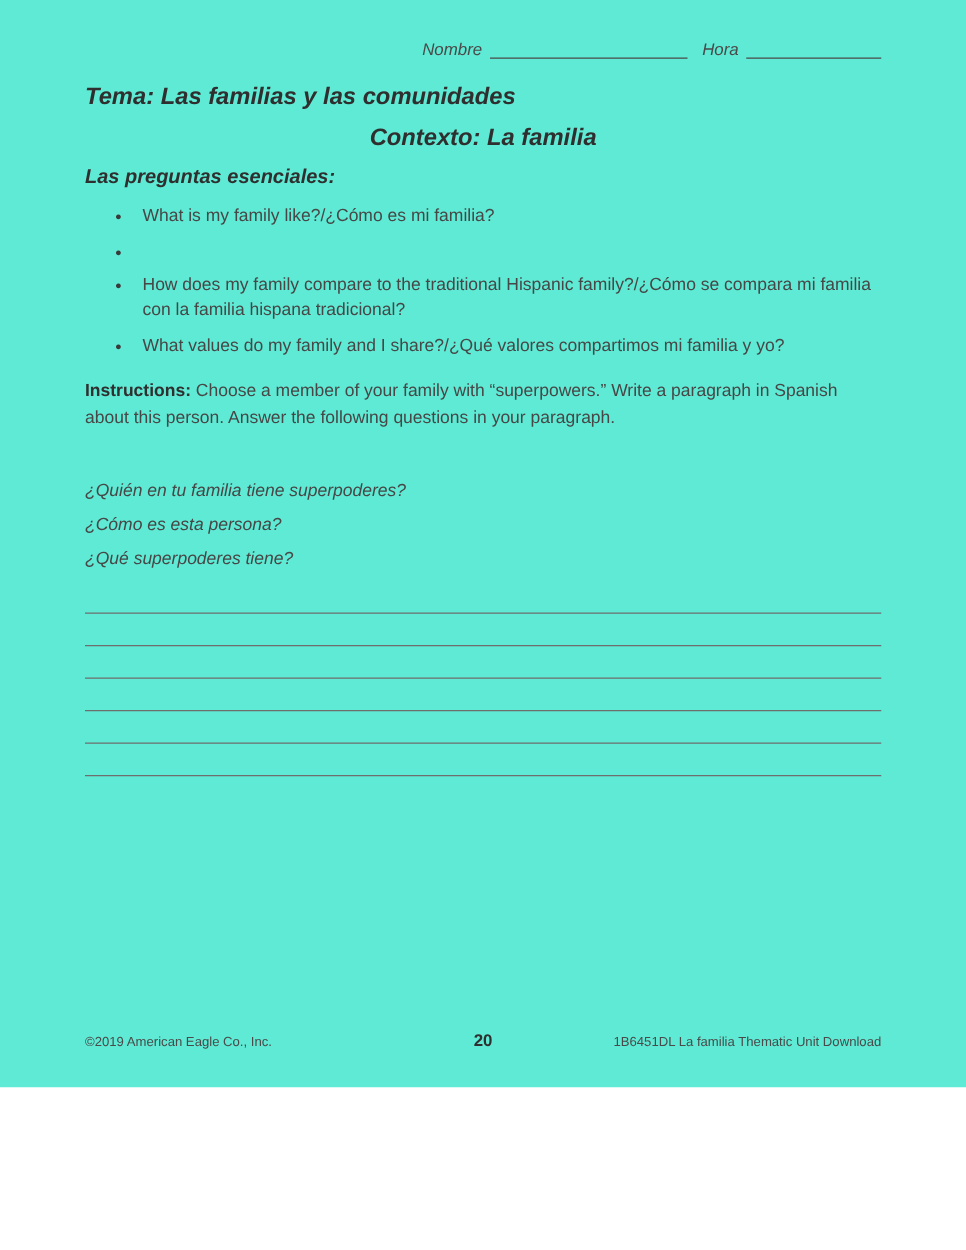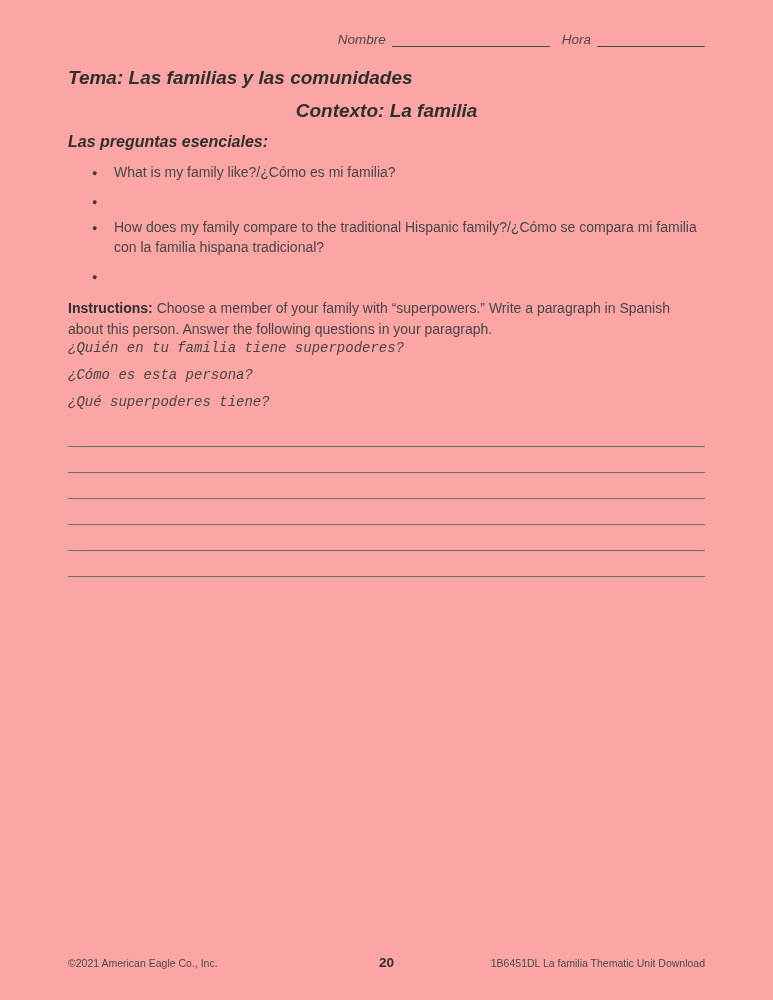--- a/index.html
+++ b/index.html
@@ -10,8 +10,8 @@
   .page {
     position: relative;
     width: 773px;
-    height: 1000px;
-    background: #fca5a5;
+    height: 870px;
+    background: #5eead4;
     font-family: "Liberation Sans", "DejaVu Sans", sans-serif;
     color: #3f3f3f;
     overflow: hidden;

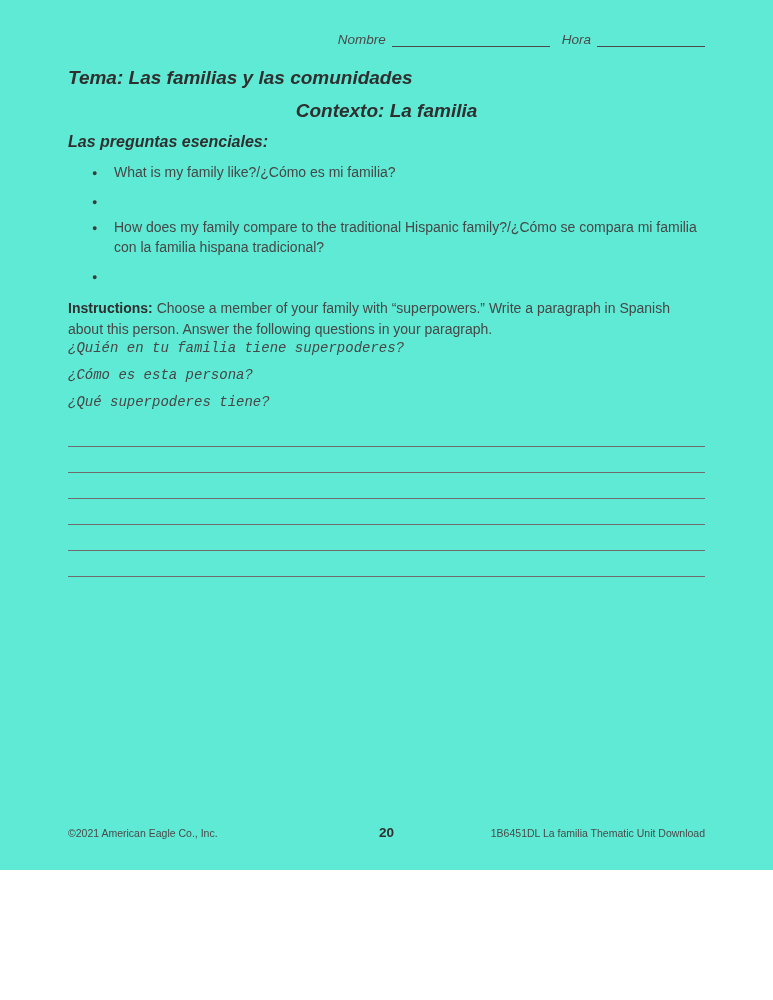--- a/index.html
+++ b/index.html
@@ -154,6 +154,7 @@
       </li>
       <li>
         <span class="bullet-glyph">●</span>
+        <span><span>What values do my family and I share?/</span><span class="italic">¿Qué valores compartimos mi familia y yo?</span></span>
       </li>
     </ul>
 

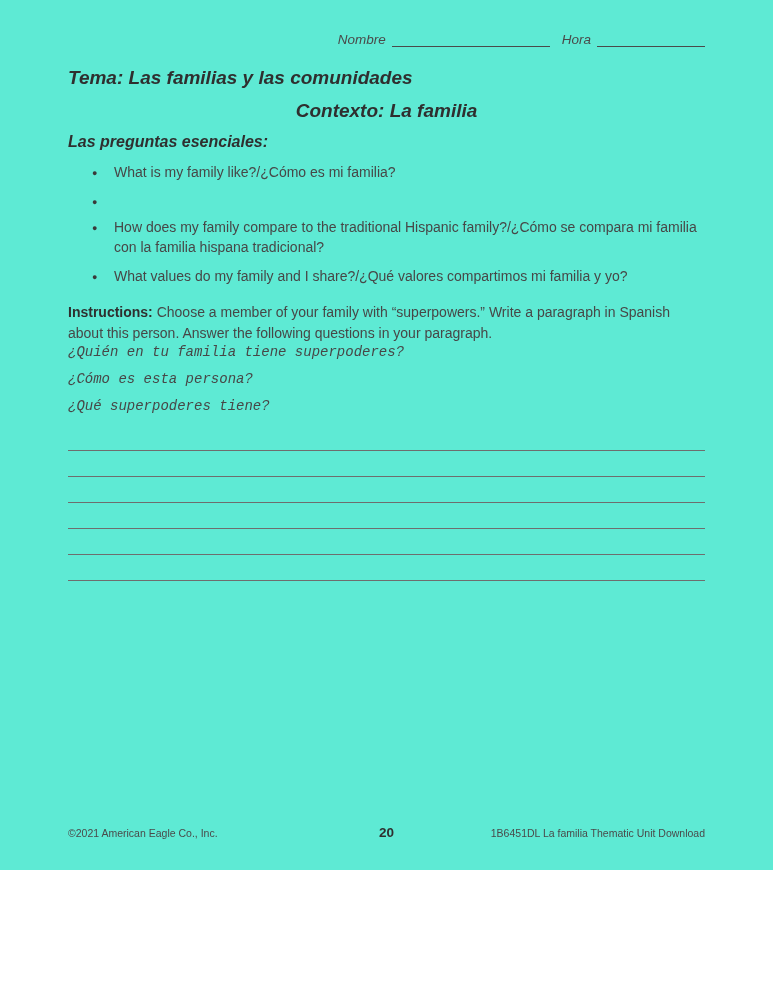--- a/index.html
+++ b/index.html
@@ -88,7 +88,7 @@
   }
   
   .questions {
-    font-family: Liberation Mono, monospace;
+    margin-top: 40px;
   }
   .questions p {
     font-size: 14px;

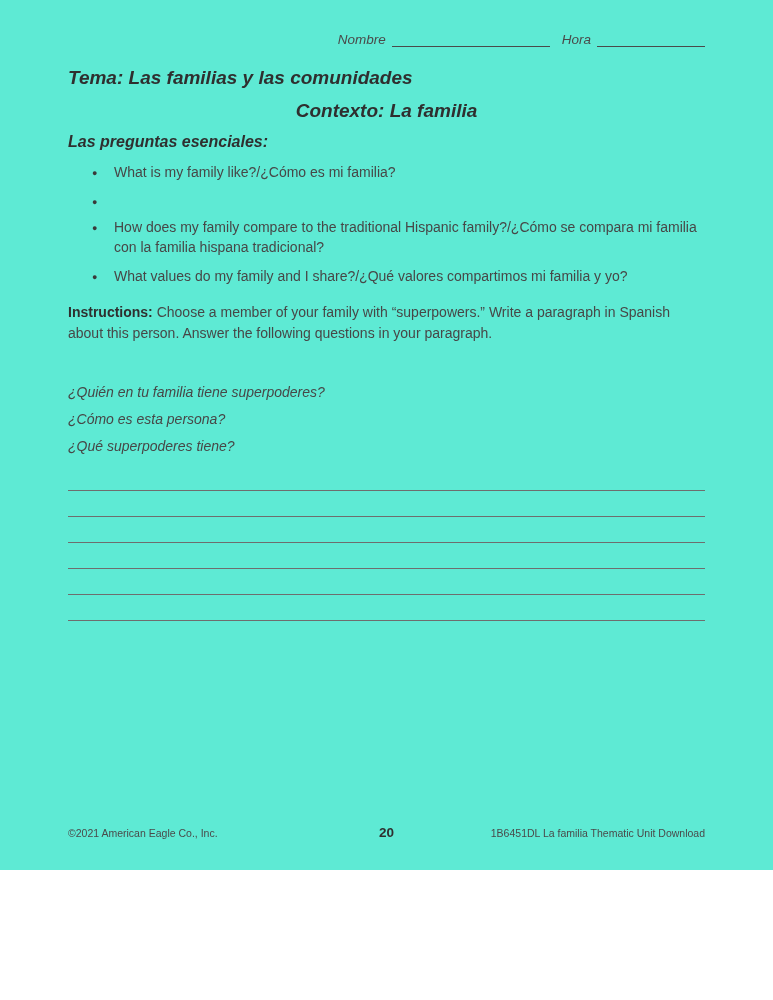--- a/index.html
+++ b/index.html
@@ -182,7 +182,7 @@
   </div>
 
   <div class="footer">
-    <span class="copyright">©2021 American Eagle Co., Inc.</span>
+    <span class="copyright">©2019 American Eagle Co., Inc.</span>
     <span class="page-num">20</span>
     <span class="product"><span>1B6451DL</span> <span class="italic">La familia</span> <span>Thematic Unit Download</span></span>
   </div>

